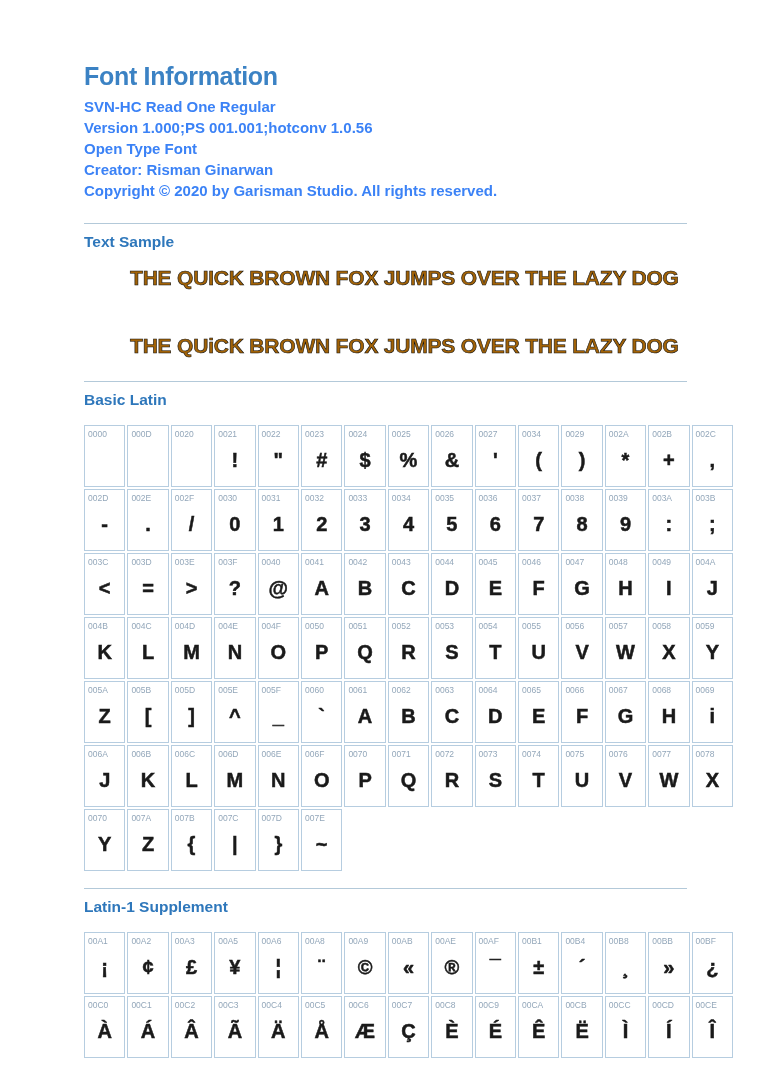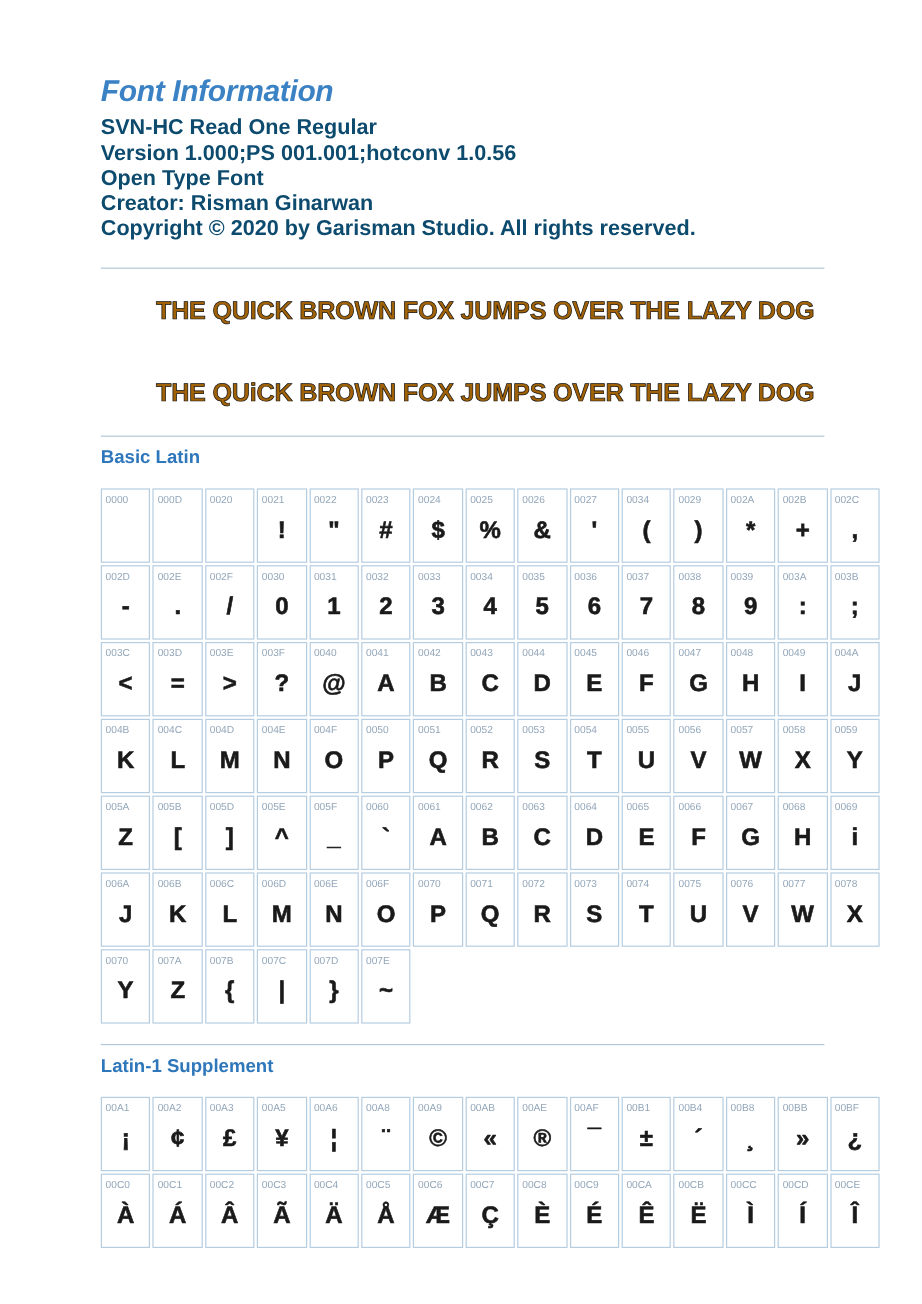--- a/index.html
+++ b/index.html
@@ -19,7 +19,7 @@
   .page{padding:62px 81px 0 84px;}
   h1{
     margin:0 0 6px 0;font-size:25px;line-height:28px;font-weight:bold;
-    color:var(--title-blue);letter-spacing:-0.3px;font-style:italic;
+    color:var(--title-blue);letter-spacing:-0.3px;
   }
   .info-line{font-size:18px;line-height:21px;font-weight:bold;color:#0c4a6e;}
   .section{border-top:1px solid var(--divider);padding-top:9px;}

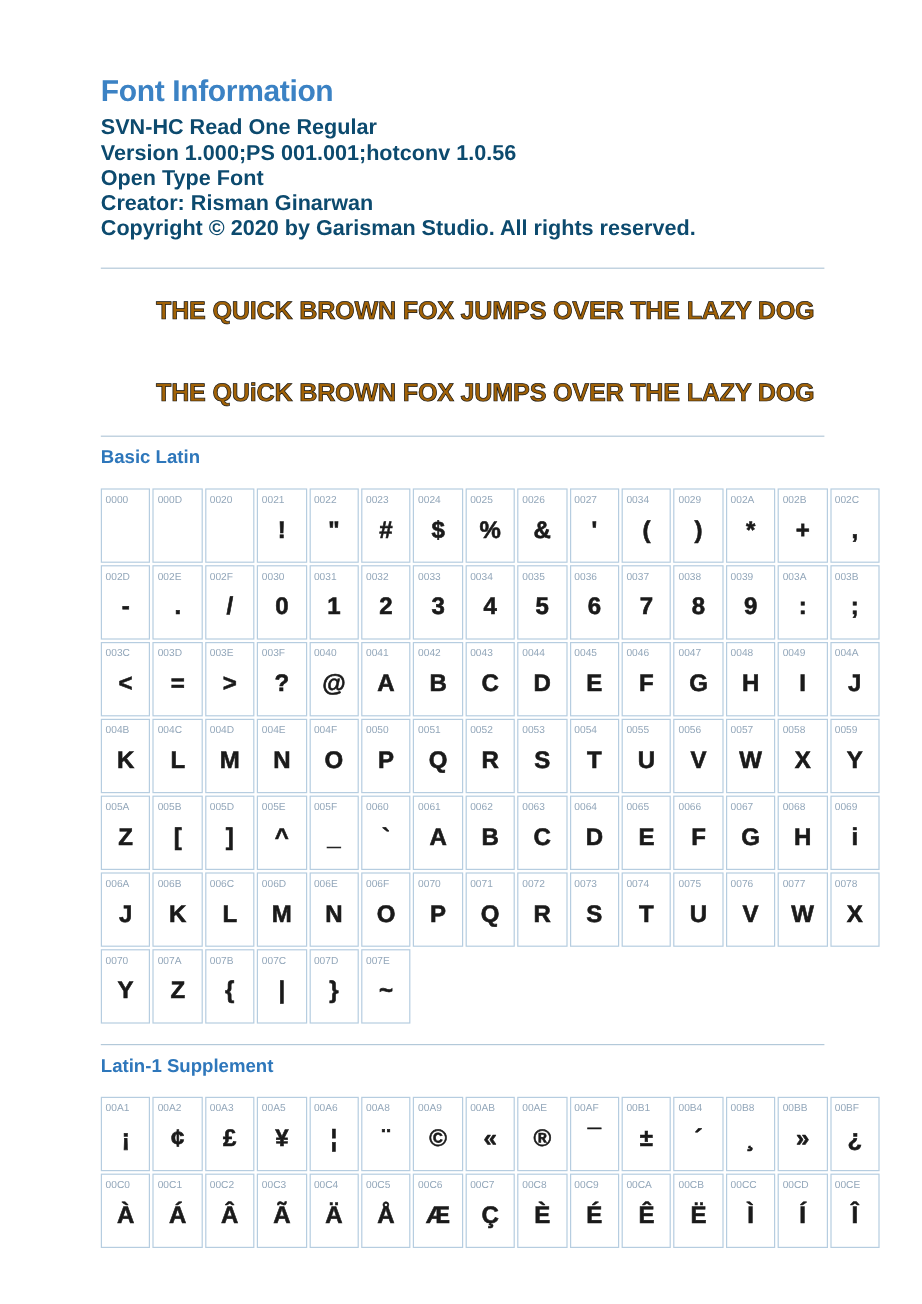--- a/index.html
+++ b/index.html
@@ -21,7 +21,7 @@
     margin:0 0 6px 0;font-size:25px;line-height:28px;font-weight:bold;
     color:var(--title-blue);letter-spacing:-0.3px;
   }
-  .info-line{font-size:18px;line-height:21px;font-weight:bold;color:#0c4a6e;}
+  .info-line{font-size:15px;line-height:21px;font-weight:bold;color:#3b82f6;}
   .section{border-top:1px solid var(--divider);padding-top:9px;}
   .section-text-sample{margin-top:22px;}
   .section-basic-latin{margin-top:23px;}

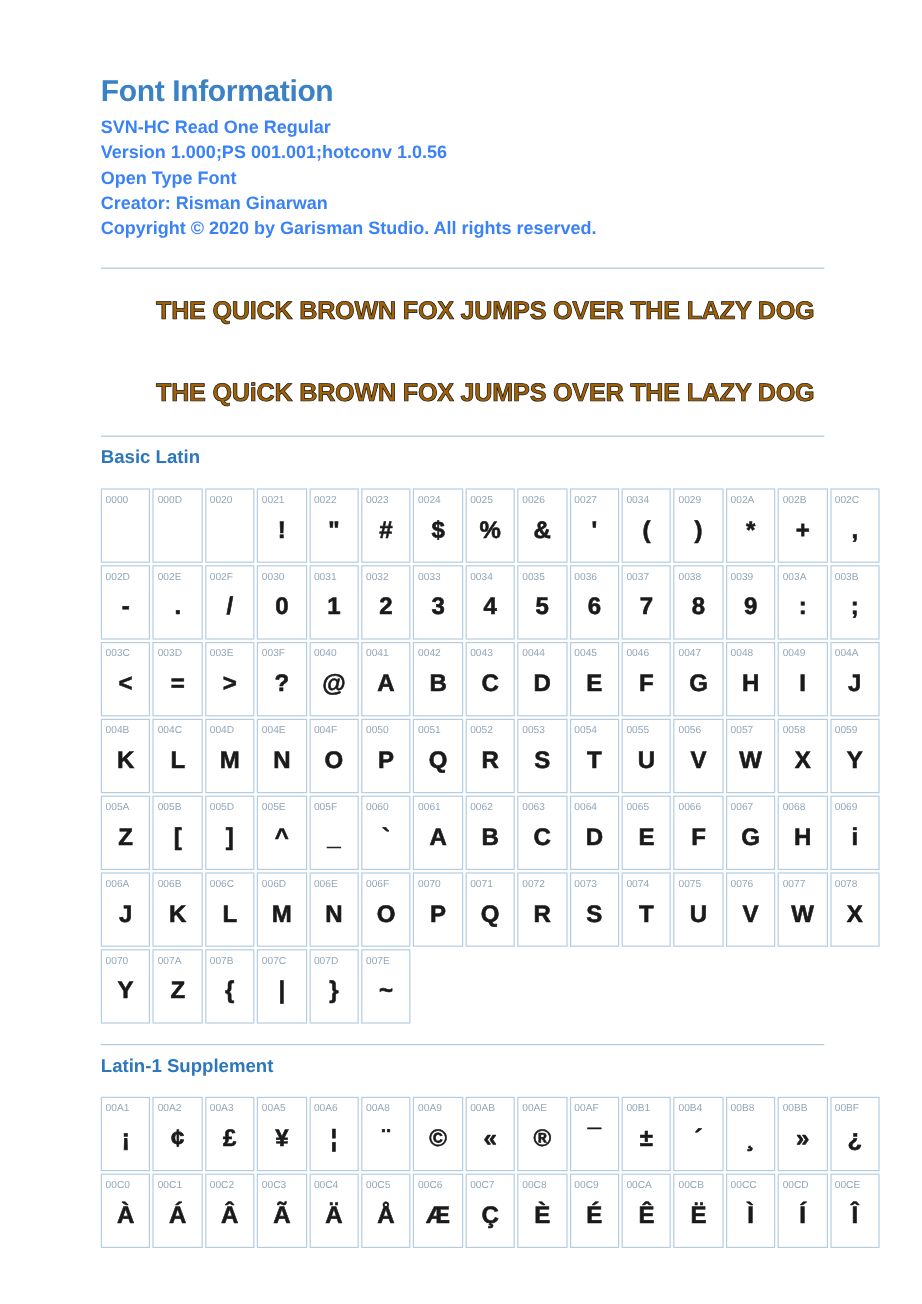--- a/index.html
+++ b/index.html
@@ -64,6 +64,7 @@
   <div class="info-line">Copyright © 2020 by Garisman Studio. All rights reserved.</div>
 
   <div class="section section-text-sample">
+    <h2>Text Sample</h2>
     <div class="sample sample-1">THE QUICK BROWN FOX JUMPS OVER THE LAZY DOG</div>
     <div class="sample sample-2">THE QUiCK BROWN FOX JUMPS OVER THE LAZY DOG</div>
   </div>

